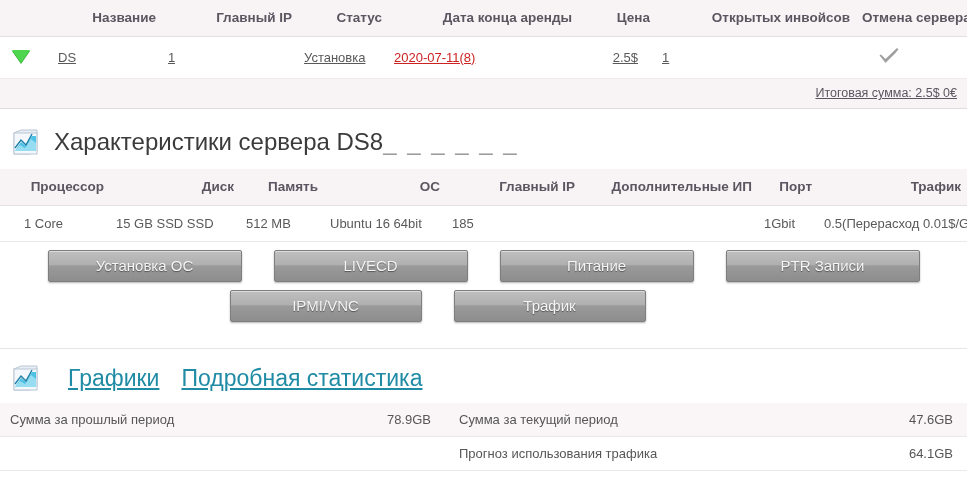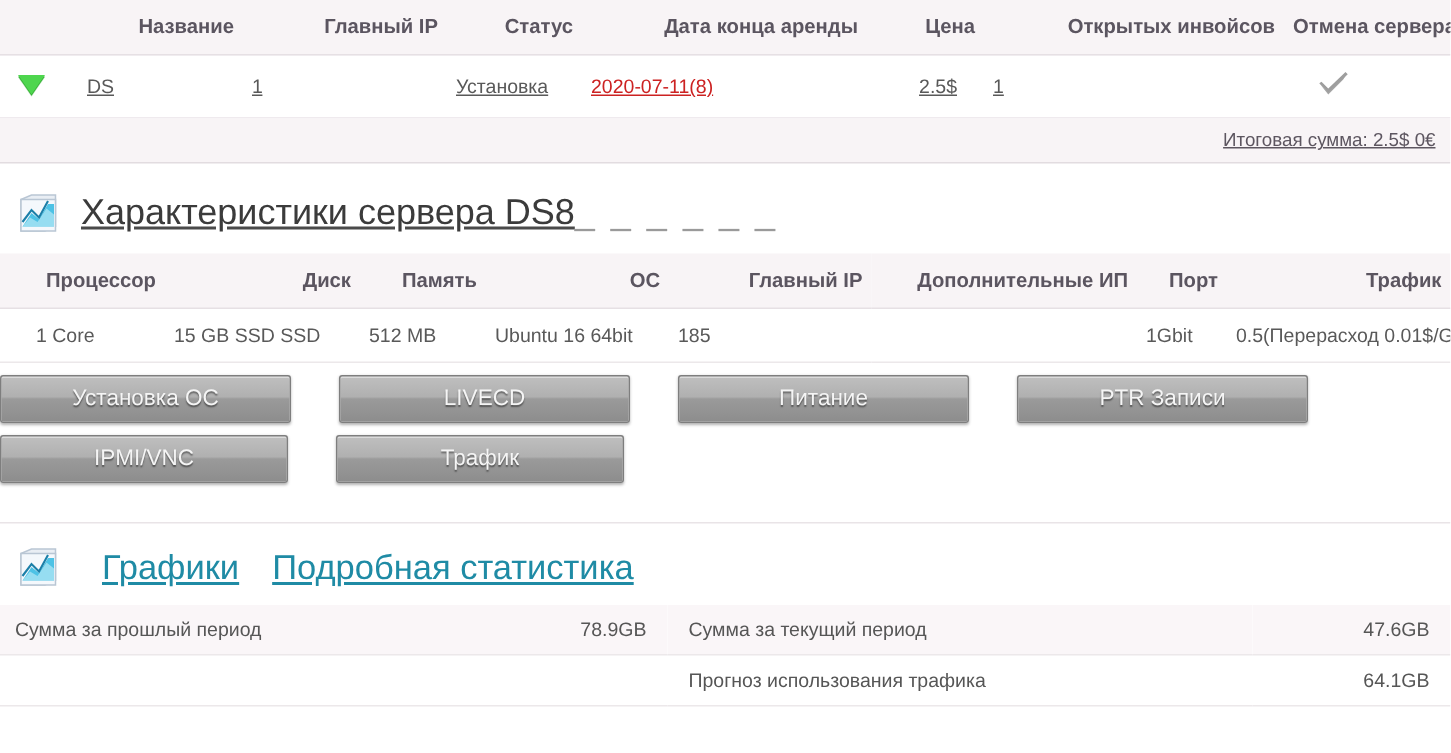--- a/index.html
+++ b/index.html
@@ -144,7 +144,7 @@
     </tbody>
   </table>
 
-  <div class="sec" style="padding-top:18px;padding-bottom:12px;text-decoration:underline;">
+  <div class="sec" style="padding-top:18px;padding-bottom:12px;">
     <span class="sec-ico">
       <svg width="30" height="30" viewBox="0 0 30 30">
         <polygon points="4,6 11,3 27,3 27,24 20,27 4,27" fill="#e9eef4" stroke="#b9c6d4" stroke-width="1"></polygon>

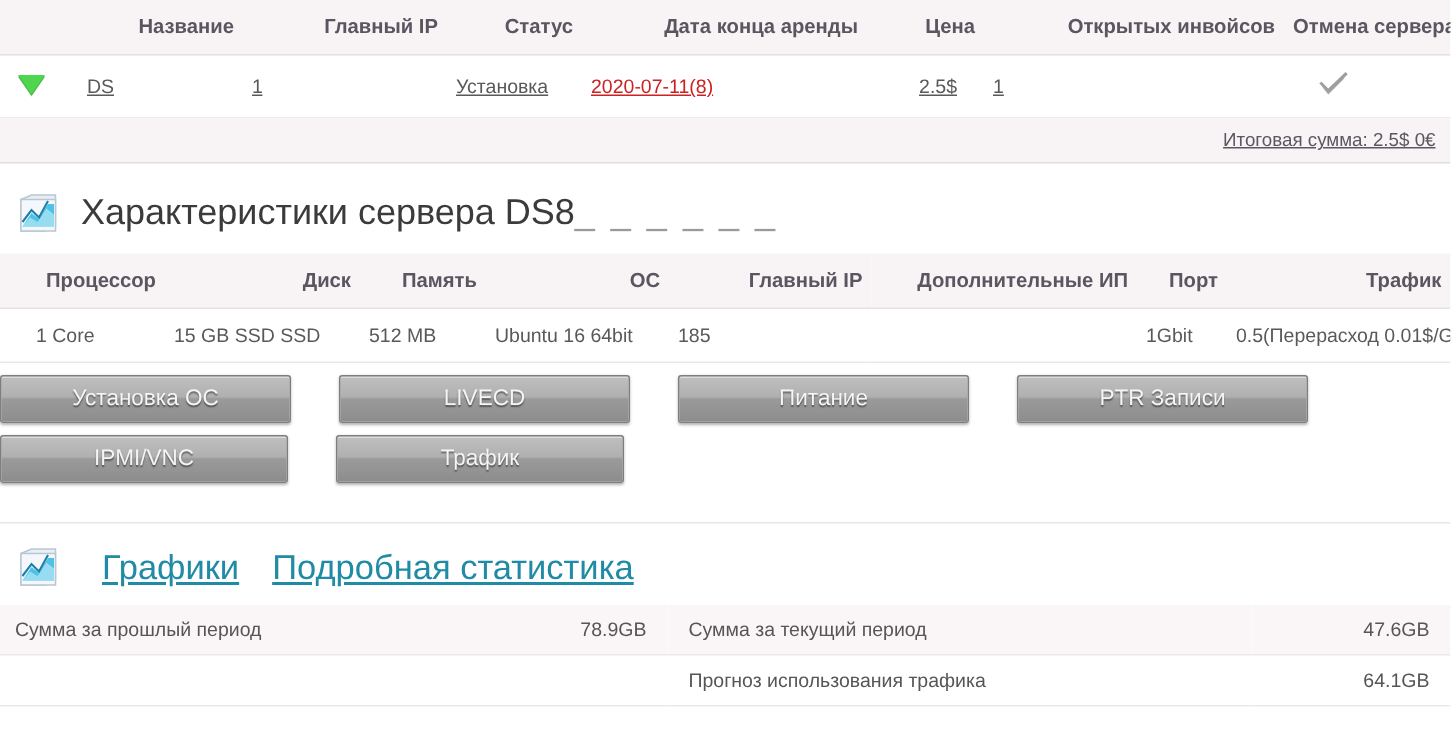--- a/index.html
+++ b/index.html
@@ -67,7 +67,7 @@
 
   
   .btns{padding:8px 0 6px 0;}
-  .btn-row{display:flex;gap:32px;margin-bottom:8px;}
+  .btn-row{display:flex;justify-content:center;gap:32px;margin-bottom:8px;}
   .btn{
     min-width:172px;padding:6px 10px 7px 10px;
     font-size:15px;color:#f5f5f5;text-align:center;

